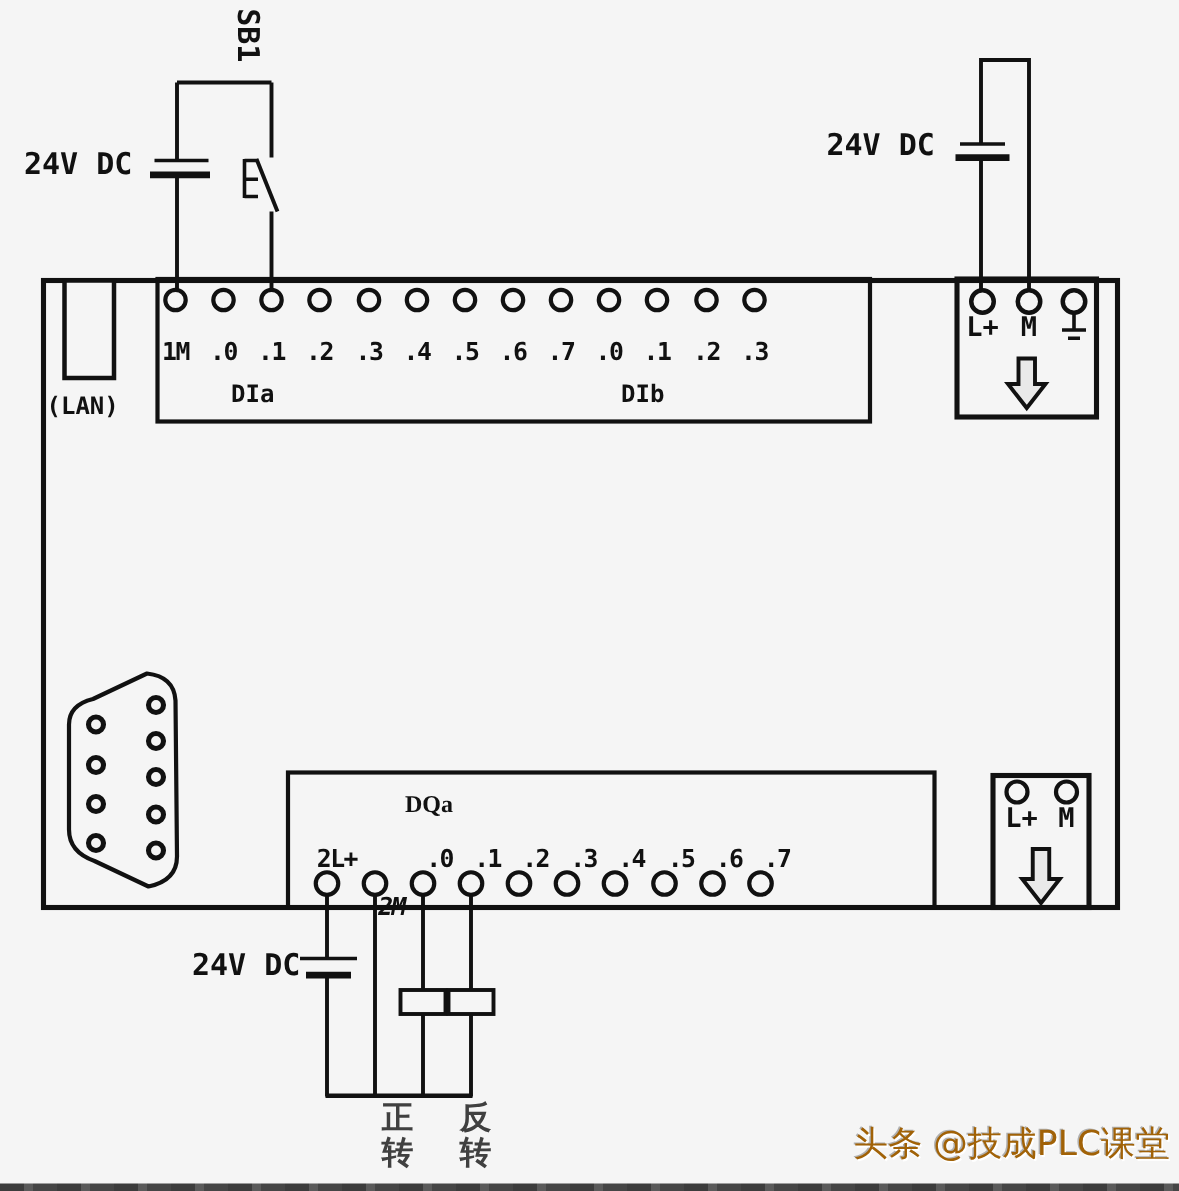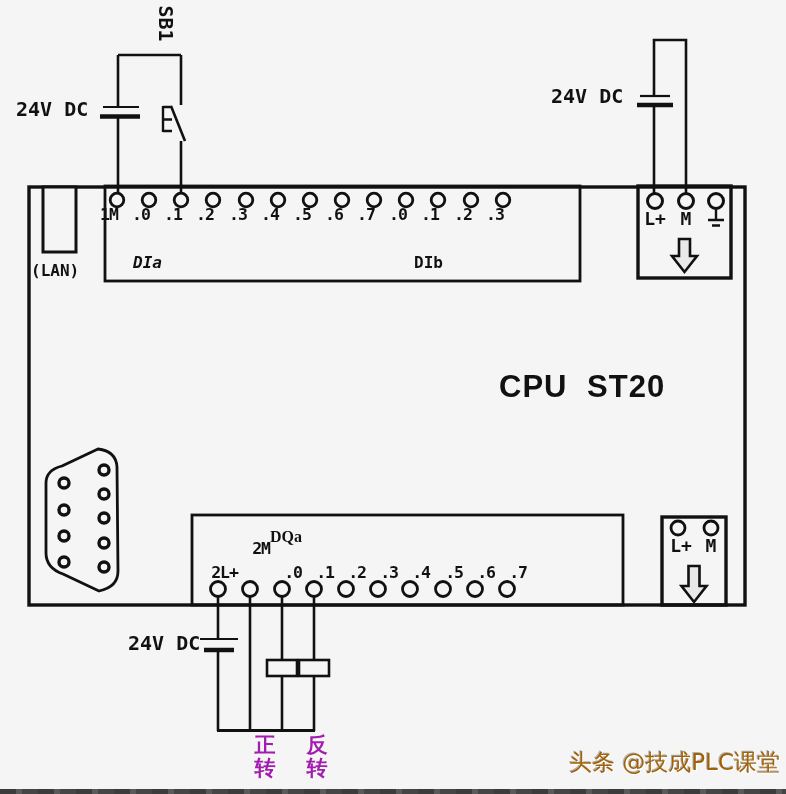--- a/index.html
+++ b/index.html
@@ -12,7 +12,7 @@
   .sz17{font-size:16.5px;}
   .sz18{font-size:18px;}
   .sz20{font-size:20px;}
-  .term{width:34px;letter-spacing:-1px;}
+  .term{width:34px;text-align:center;letter-spacing:-1px;margin-top:20px;}
   .dqterm{width:40px;text-align:right;letter-spacing:-1px;}
   .sb1{left:145px;top:15px;width:40px;font-size:20px;transform:rotate(90deg);}
   .cpu{left:499px;top:371px;font-size:31px;font-weight:600;letter-spacing:1px;word-spacing:10px;

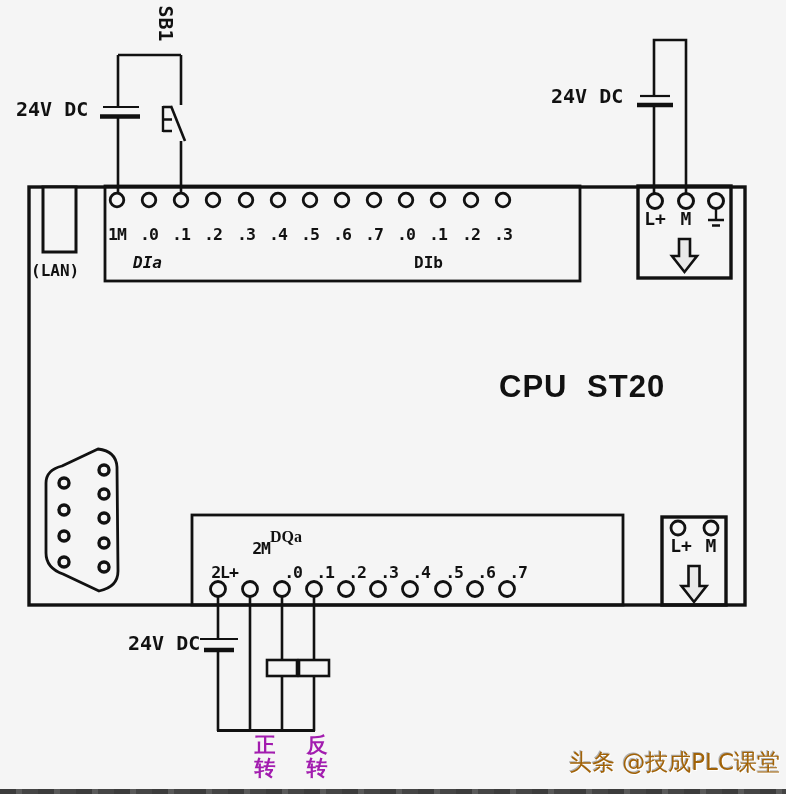--- a/index.html
+++ b/index.html
@@ -152,7 +152,7 @@
   <span class="lbl sz17 term" style="left:454px;top:206px;">.2</span>
   <span class="lbl sz17 term" style="left:486px;top:206px;">.3</span>
 
-  <span class="lbl sz16" style="left:133px;top:255px;font-style:italic;">DIa</span>
+  <span class="lbl sz16" style="left:154px;top:255px;">DIa</span>
   <span class="lbl sz16" style="left:414px;top:255px;">DIb</span>
 
   <span class="lbl sz18" style="left:640px;top:210px;width:30px;text-align:center;">L+</span>

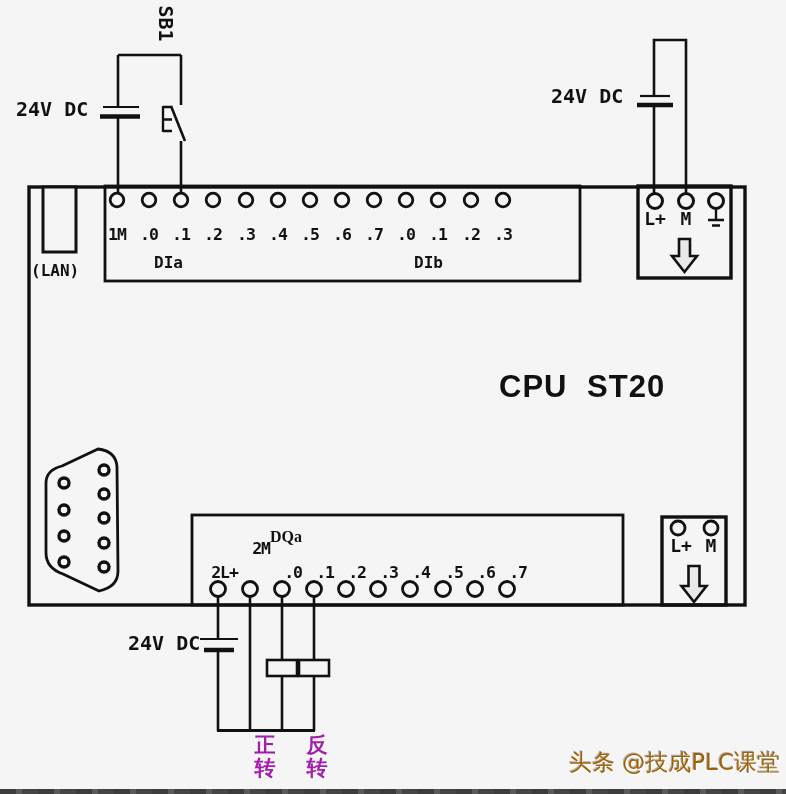--- a/index.html
+++ b/index.html
@@ -136,7 +136,6 @@
   <span class="lbl sz20" style="left:551px;top:86px;">24V DC</span>
   <span class="lbl sz20" style="left:128px;top:633px;">24V DC</span>
   <span class="lbl sz16" style="left:31px;top:263px;">(LAN)</span>
-  <span class="lbl cpu">CPU ST20</span>
 
   <span class="lbl sz17 term" style="left:100px;top:206px;">1M</span>
   <span class="lbl sz17 term" style="left:132px;top:206px;">.0</span>

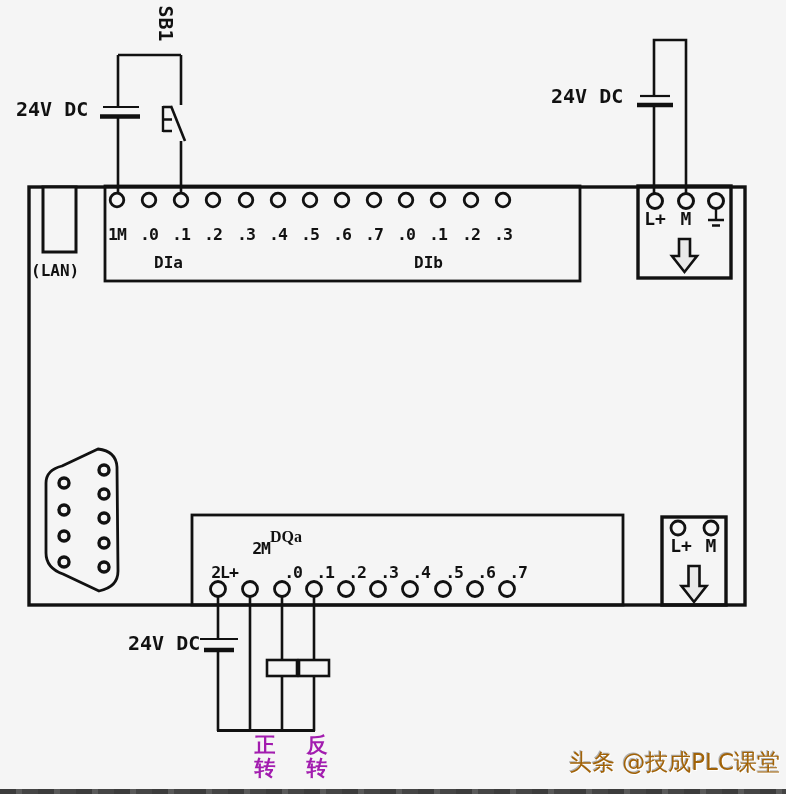--- a/index.html
+++ b/index.html
@@ -158,7 +158,7 @@
   <span class="lbl sz18" style="left:671px;top:210px;width:30px;text-align:center;">M</span>
 
   <span class="lbl sz17 dqterm" style="left:198px;top:564px;">2L+</span>
-  <span class="lbl sz17 dqterm" style="left:230px;top:540px;">2M</span>
+  <span class="lbl sz17 dqterm" style="left:230px;top:596px;font-style:italic;">2M</span>
   <span class="lbl sz17 dqterm" style="left:262px;top:564px;">.0</span>
   <span class="lbl sz17 dqterm" style="left:294px;top:564px;">.1</span>
   <span class="lbl sz17 dqterm" style="left:326px;top:564px;">.2</span>

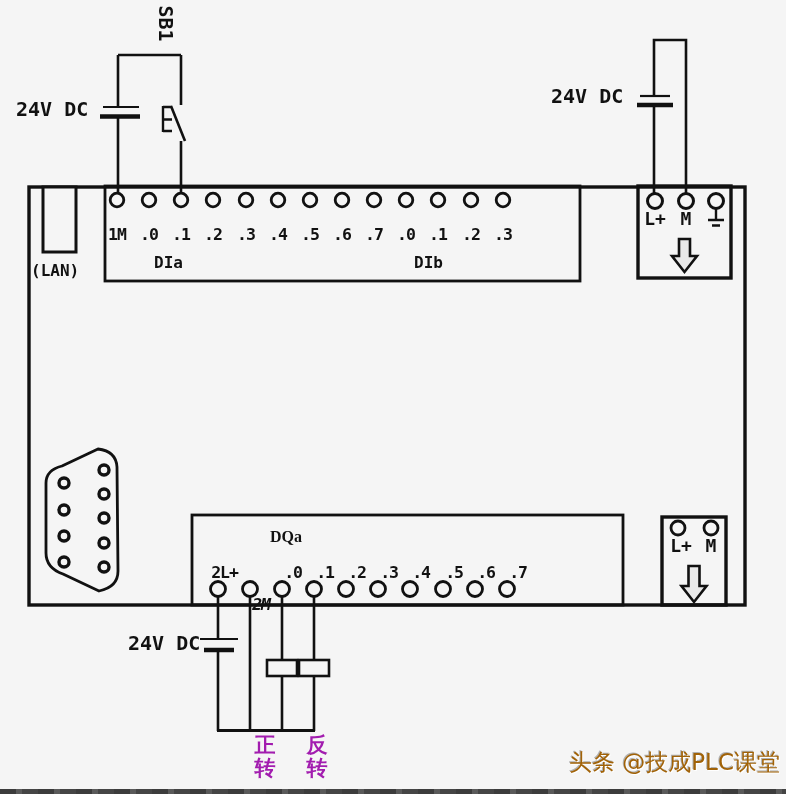--- a/index.html
+++ b/index.html
@@ -18,7 +18,7 @@
   .cpu{left:499px;top:371px;font-size:31px;font-weight:600;letter-spacing:1px;word-spacing:10px;
        font-family:"Liberation Sans", sans-serif;}
   .cjkcol{position:absolute;width:26px;font-size:21px;line-height:23px;word-break:break-all;
-          text-align:center;color:#a21caf;font-family:"DejaVu Sans", sans-serif;font-weight:bold;}
+          text-align:center;color:#404040;font-family:"DejaVu Sans", sans-serif;font-weight:bold;}
   .watermark{position:absolute;top:747px;right:6px;font-size:23px;color:#a16207;
              font-family:"DejaVu Sans", sans-serif;
              text-shadow:1px 1px 0 #ffffff,-1px -1px 0 #b0b0b0;}

